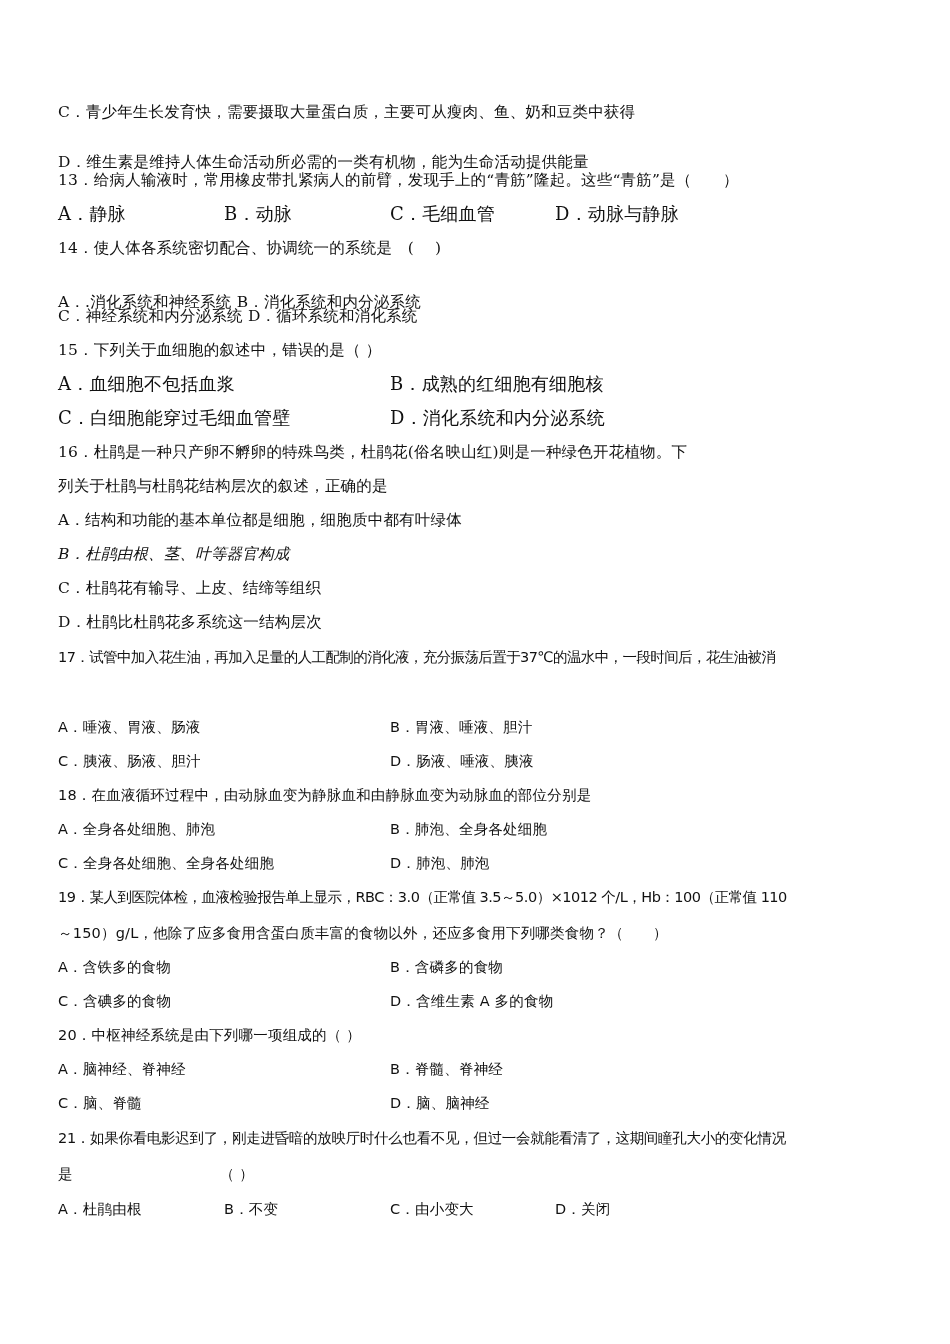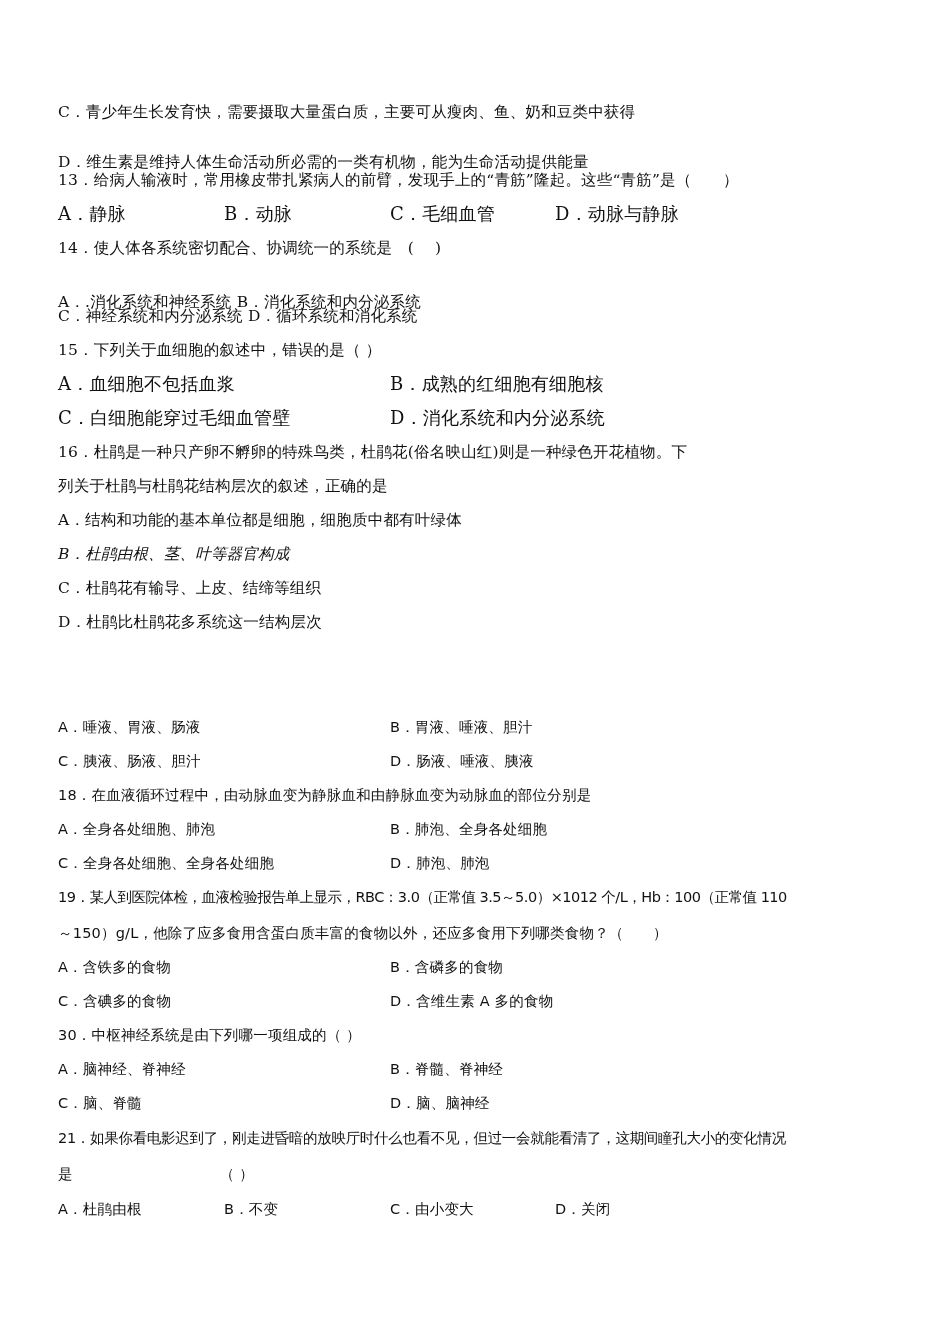--- a/index.html
+++ b/index.html
@@ -73,6 +73,7 @@
   <div class="line" style="top:612px;">D．杜鹃比杜鹃花多系统这一结构层次</div>
   <div class="line" style="top:578px;">C．杜鹃花有输导、上皮、结缔等组织</div>
 
+  <div class="line cond" style="top:647px; letter-spacing:-0.6px;">17．试管中加入花生油，再加入足量的人工配制的消化液，充分振荡后置于37℃的温水中，一段时间后，花生油被消</div>
   <div class="opt cond" style="left:46px; top:717px;">A．唾液、胃液、肠液</div>
   <div class="opt cond" style="left:378px; top:717px;">B．胃液、唾液、胆汁</div>
   <div class="opt cond" style="left:46px; top:751px;">C．胰液、肠液、胆汁</div>

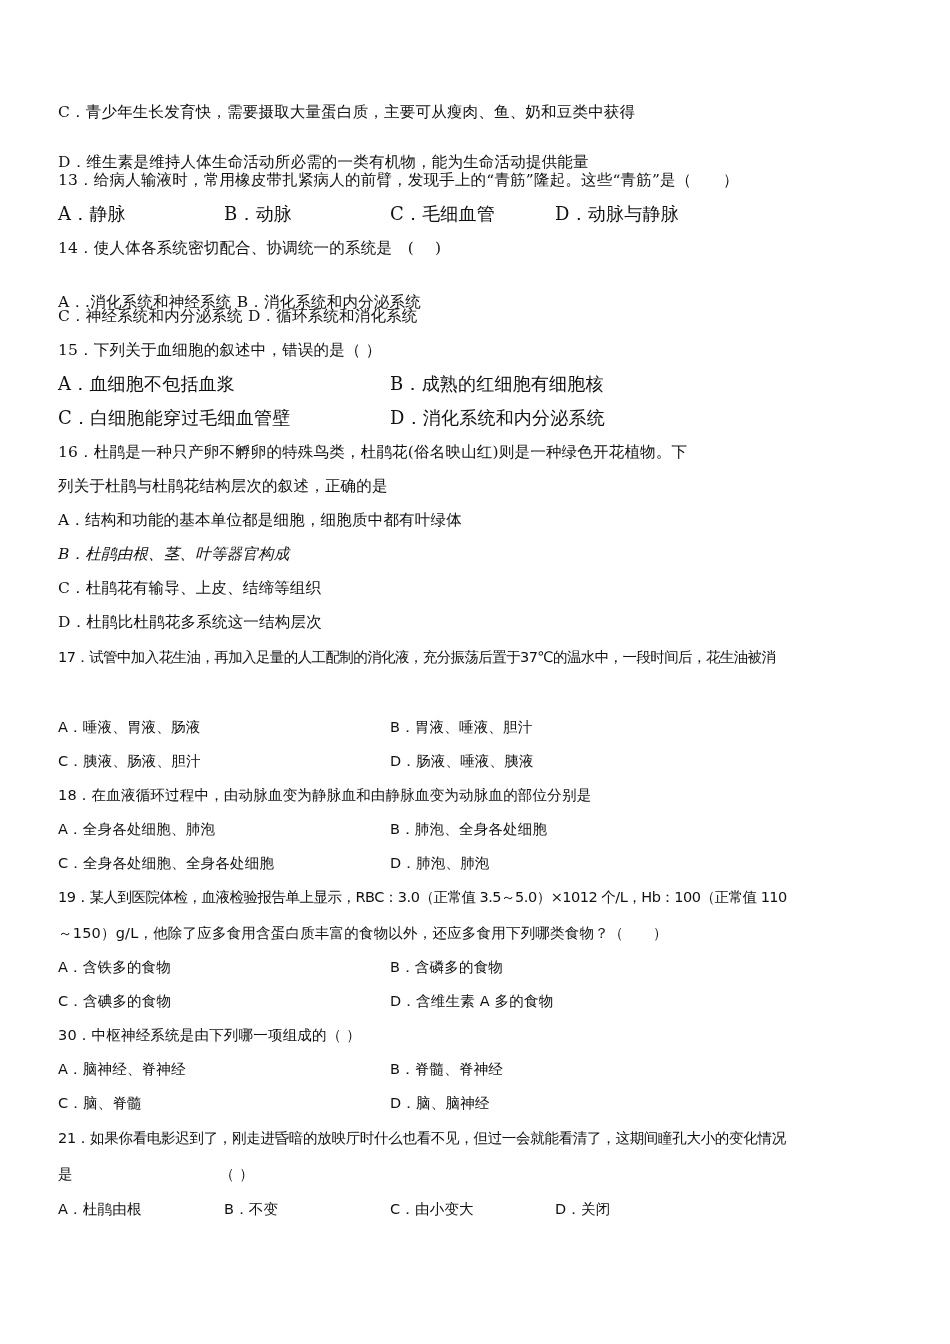--- a/index.html
+++ b/index.html
@@ -92,7 +92,7 @@
   <div class="opt cond" style="left:46px; top:991px;">C．含碘多的食物</div>
   <div class="opt cond" style="left:378px; top:991px;">D．含维生素 A 多的食物</div>
 
-  <div class="line cond" style="top:1025px;">30．中枢神经系统是由下列哪一项组成的（ ）</div>
+  <div class="line cond" style="top:1025px;">20．中枢神经系统是由下列哪一项组成的（ ）</div>
   <div class="opt cond" style="left:46px; top:1059px;">A．脑神经、脊神经</div>
   <div class="opt cond" style="left:378px; top:1059px;">B．脊髓、脊神经</div>
   <div class="opt cond" style="left:46px; top:1093px;">C．脑、脊髓</div>

